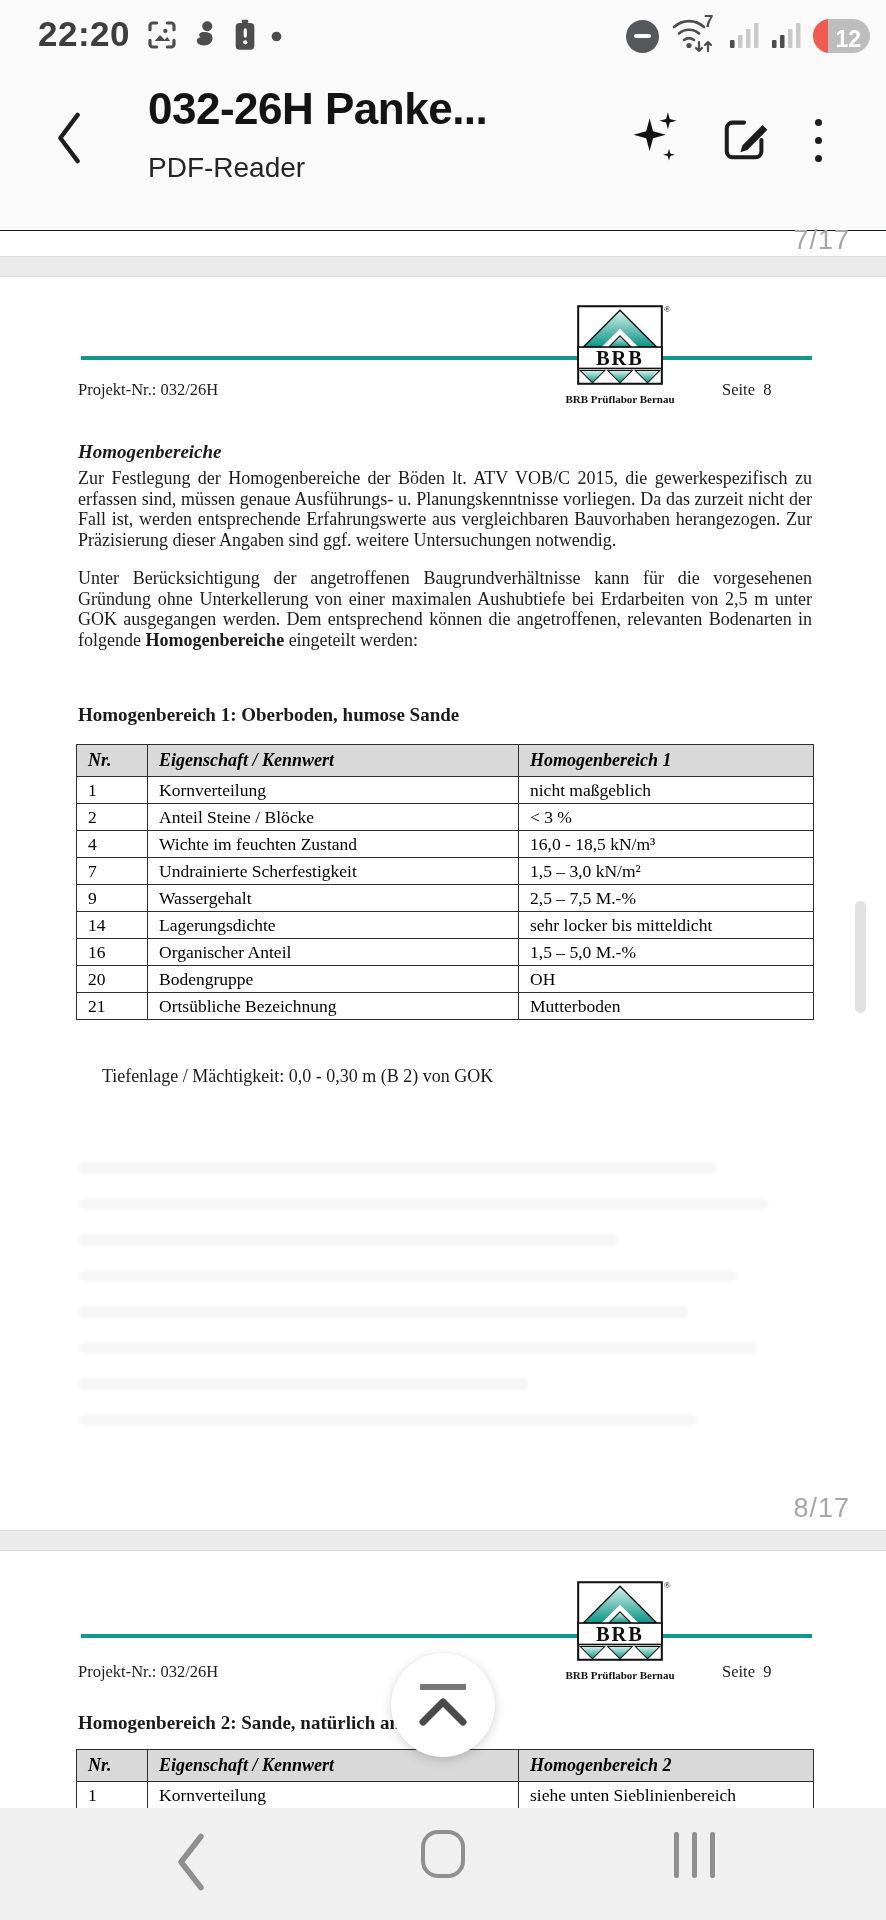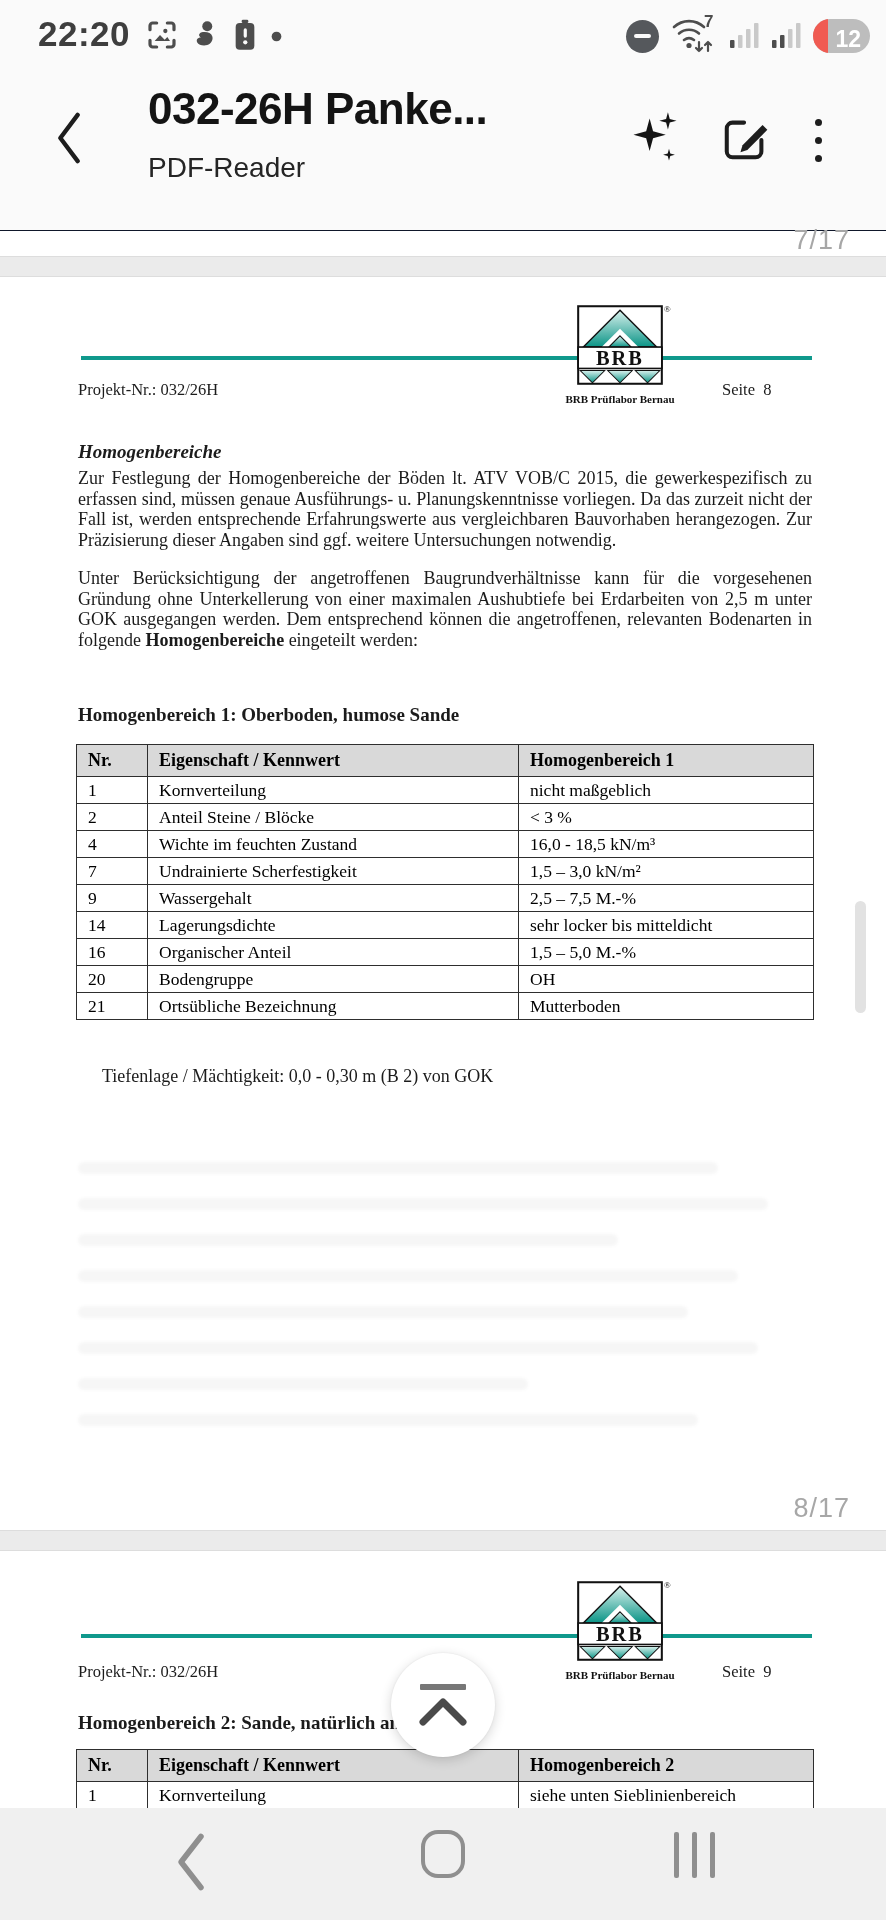--- a/index.html
+++ b/index.html
@@ -44,7 +44,7 @@
   table.brb{border-collapse:collapse;table-layout:fixed;font-family:"Liberation Serif",serif;}
   table.brb td,table.brb th{border:1.6px solid #2e2e2e;padding:0 0 0 11px;text-align:left;
       font-size:17.5px;overflow:hidden;white-space:nowrap;vertical-align:middle;}
-  table.brb th{background:#d9d9d9;height:31px;font-size:18px;}
+  table.brb th{background:#d9d9d9;height:31px;font-size:18px;font-style:italic;}
   table.brb td{height:26px;background:#fff;}
   .col-nr{width:71px;}.col-eig{width:371px;}.col-hom{width:295px;}
 

